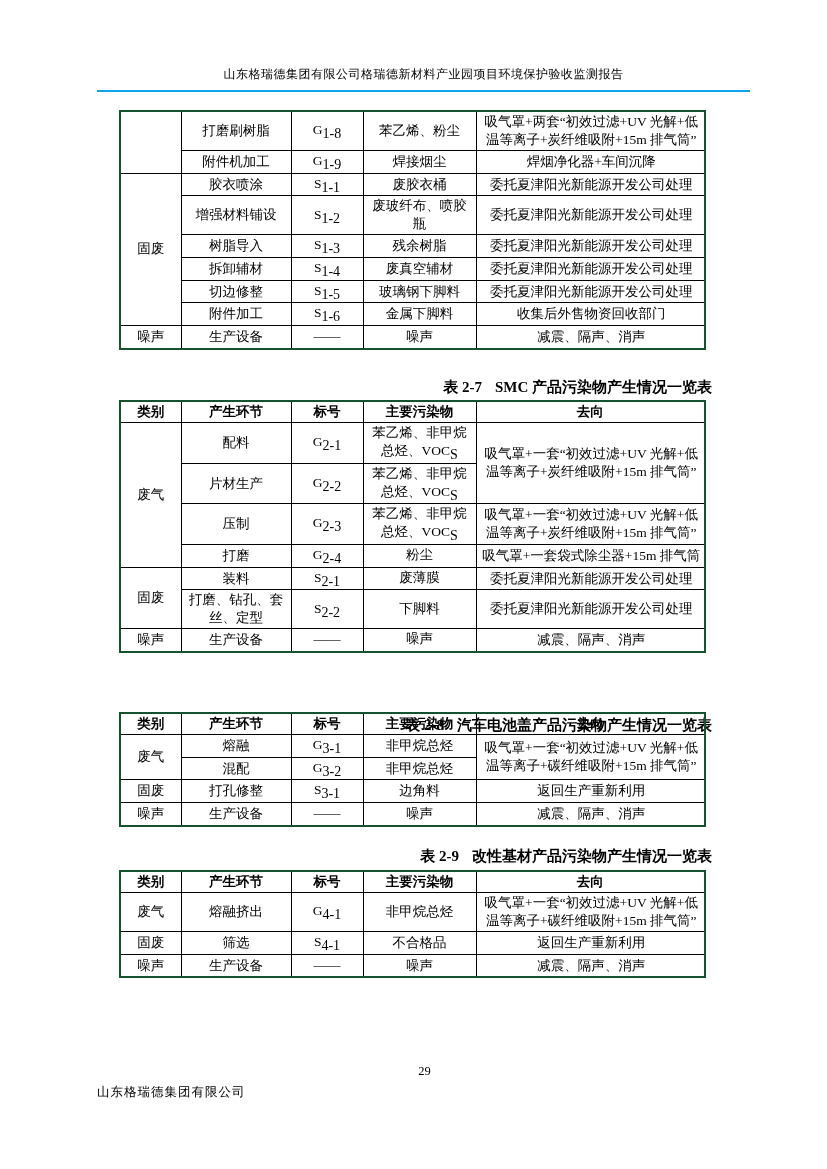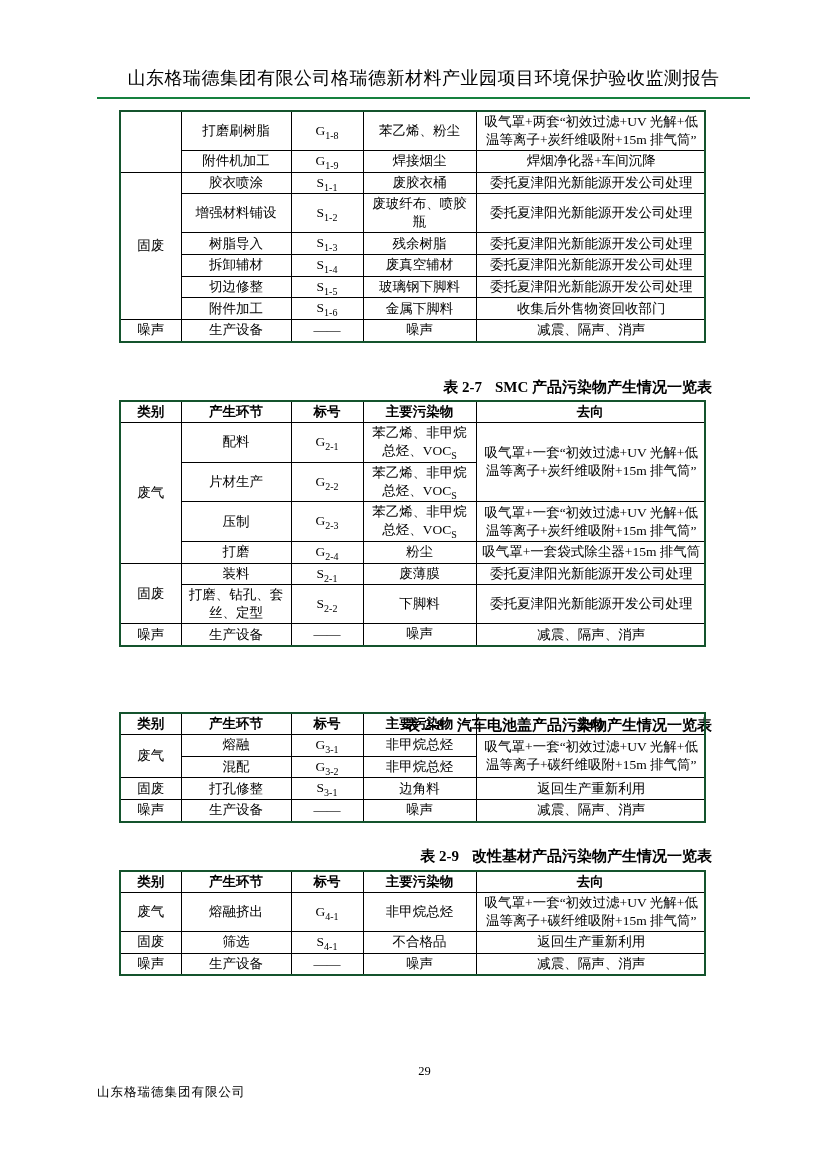--- a/index.html
+++ b/index.html
@@ -14,10 +14,10 @@
   .doc-header{
     position:absolute;top:66px;left:97px;width:653px;
     text-align:center;
-    font-size:18px;
+    font-size:12px;
     letter-spacing:0.5px;
     padding-bottom:7px;
-    border-bottom:2px solid #15803d;
+    border-bottom:2px solid #0ea5e9;
   }
   .tbl{
     position:absolute;left:119px;

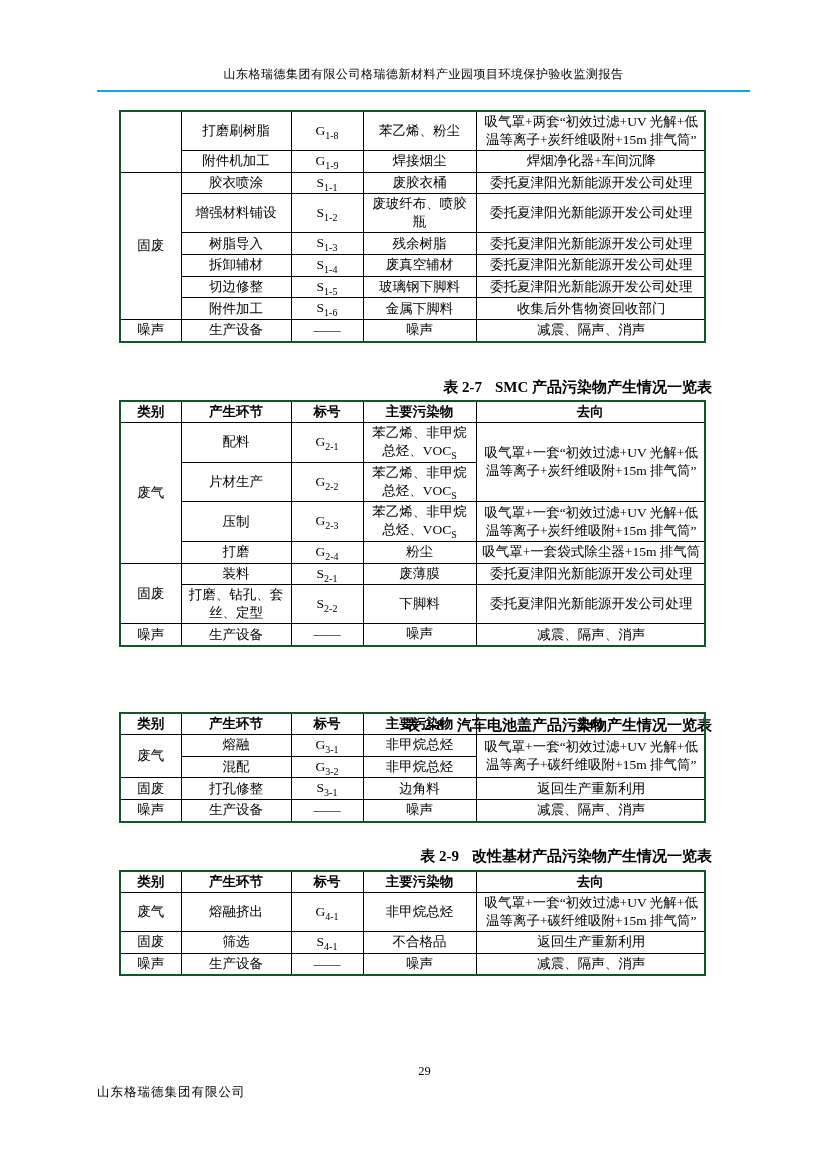--- a/index.html
+++ b/index.html
@@ -38,7 +38,7 @@
   }
   .tbl th{font-weight:bold;}
   .tbl td.dest{text-align:center;padding-left:5px;}
-  .tbl sub{font-size:10px;line-height:1;}
+  .tbl sub{font-size:14px;line-height:1;}
   .col-category{width:61px;}
   .col-process{width:110px;}
   .col-code{width:72px;}

